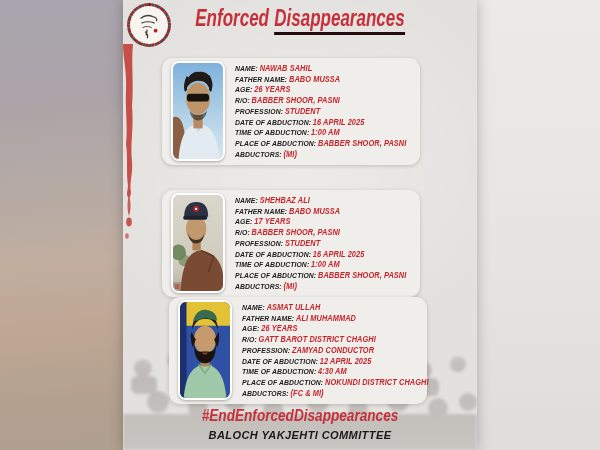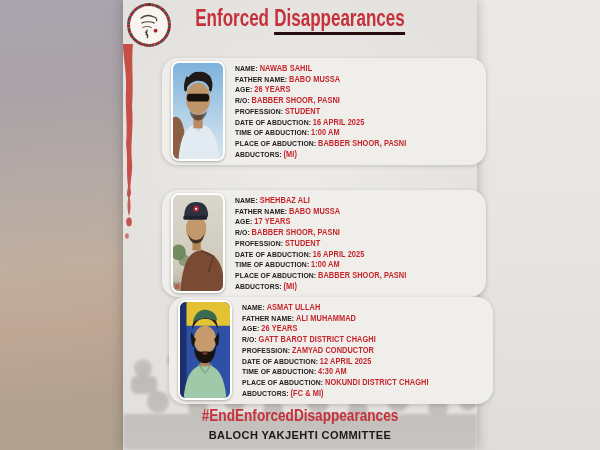--- a/index.html
+++ b/index.html
@@ -28,6 +28,7 @@
       radial-gradient(ellipse 90% 60% at 50% 35%, rgba(255,255,255,0.35), rgba(255,255,255,0) 70%),
       #e3e1de;
     box-shadow:0 0 12px rgba(0,0,0,0.25);
+    font-style:italic;
   }
 
   

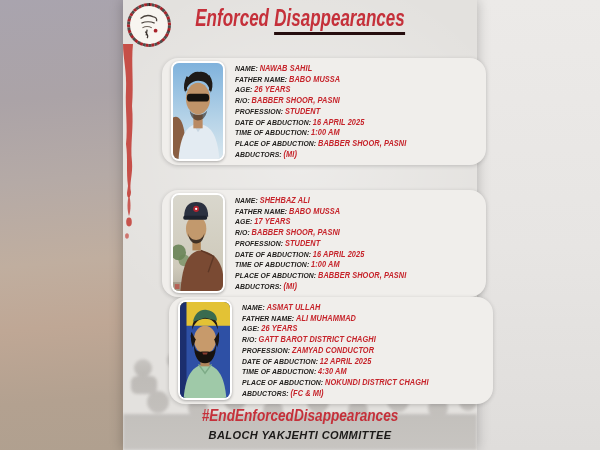--- a/index.html
+++ b/index.html
@@ -68,11 +68,10 @@
 
   
   .card {
-    position:absolute; left:39px; width:278px; height:107px;
-    background:#f0eeeb; border-radius:16px;
+    position:absolute; left:39px; width:258px; height:107px;
+    background:#f0eeeb; border-radius:11px;
     box-shadow:0 1px 4px rgba(0,0,0,0.18);
     z-index:3;
-    padding-left:46px;
   }
   .card.c1 { top:58px; }
   .card.c2 { top:190px; }

